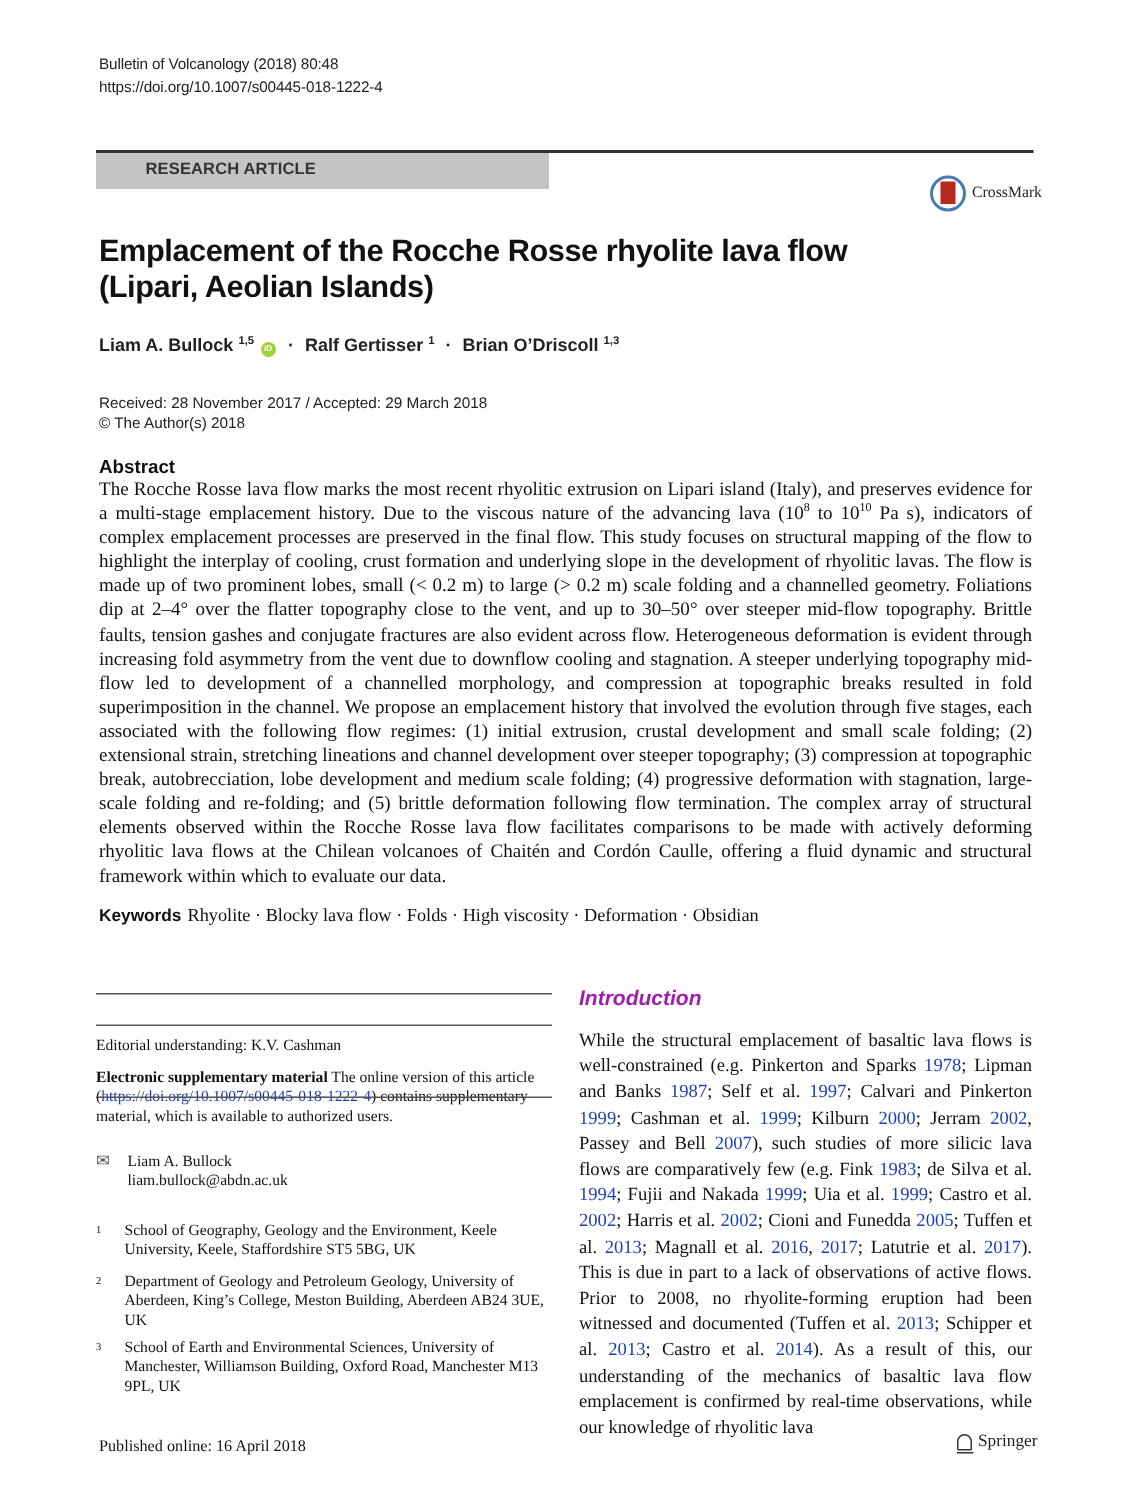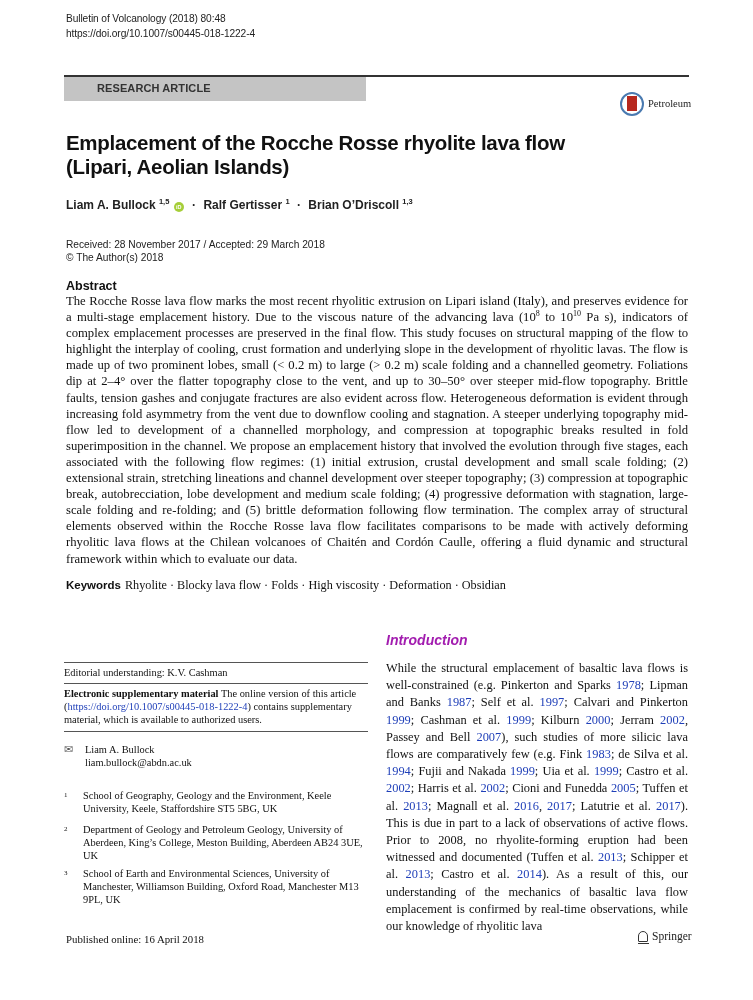--- a/index.html
+++ b/index.html
@@ -9,7 +9,7 @@
       font-family: "Liberation Serif", serif;
     }
     .sans { font-family: "Liberation Sans", sans-serif; }
-    .abs { position: absolute; }
+    .abs { position: absolute; margin-top: 25px; }
 
     .journal-line { left: 66px; font-size: 10.2px; color: #222; letter-spacing: -0.1px; }
     .rule-top { left: 64px; top: 75px; width: 625px; height: 2px; background: #333; }

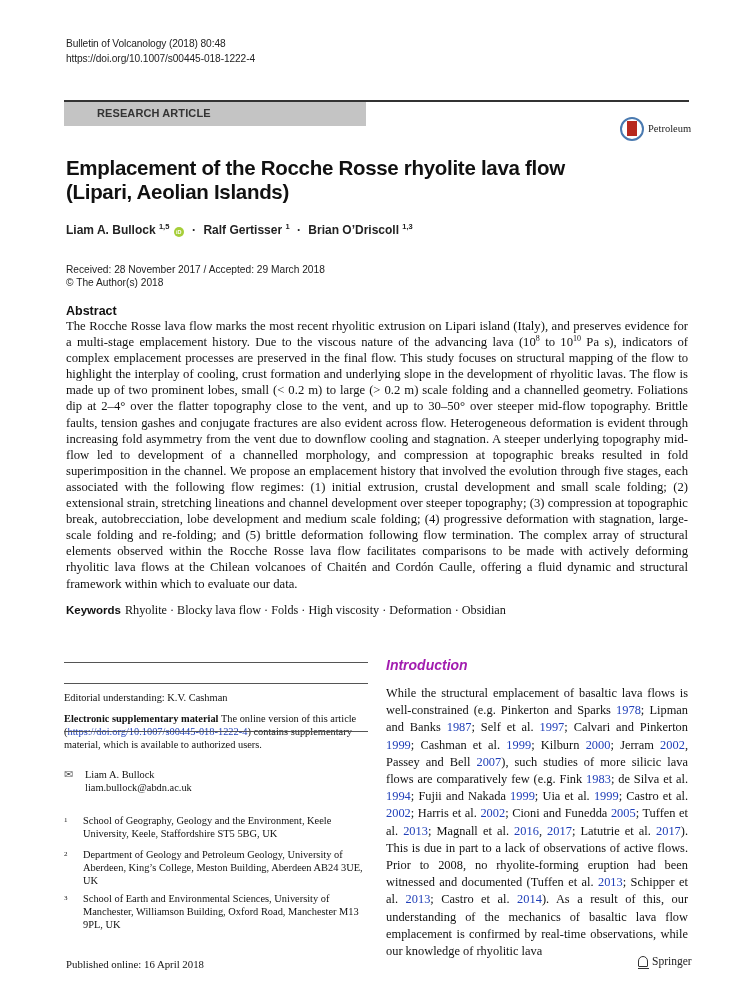--- a/index.html
+++ b/index.html
@@ -70,7 +70,7 @@
   <div class="cm-circle">
       <div class="cm-ribbon"></div>
     </div>
-  <span class="cm-text">Petroleum</span>
+  <span class="cm-text">CrossMark</span>
 </div>
 
 <div class="abs title sans">Emplacement of the Rocche Rosse rhyolite lava flow (Lipari, Aeolian Islands)</div>

